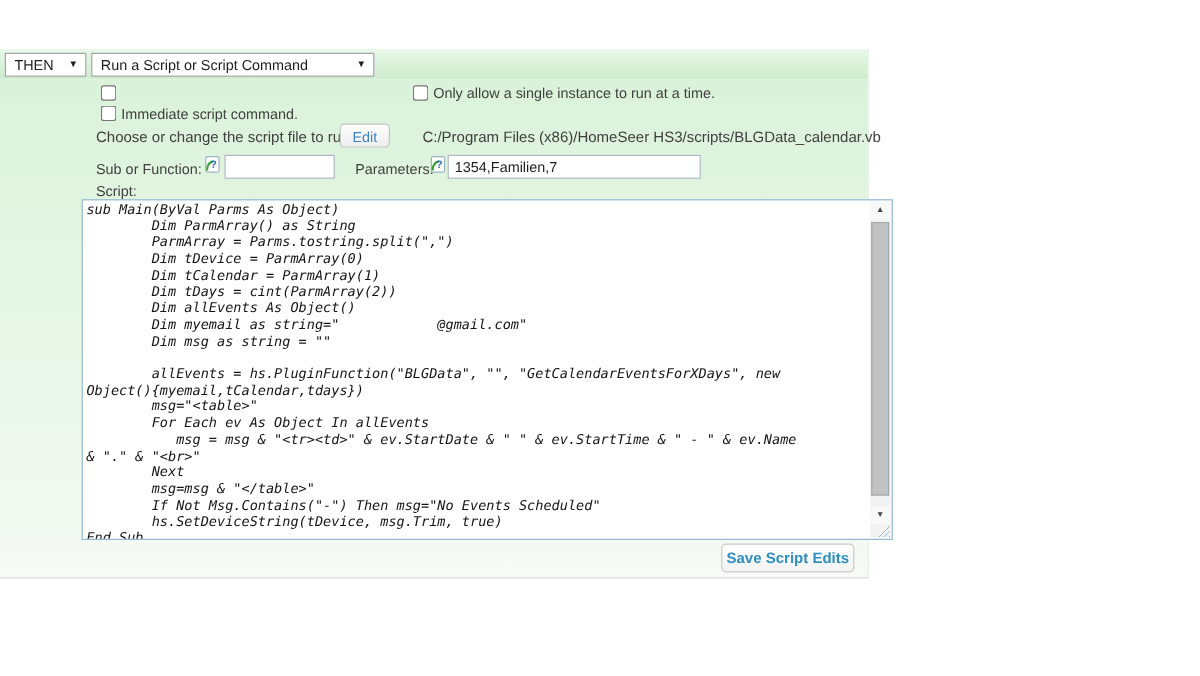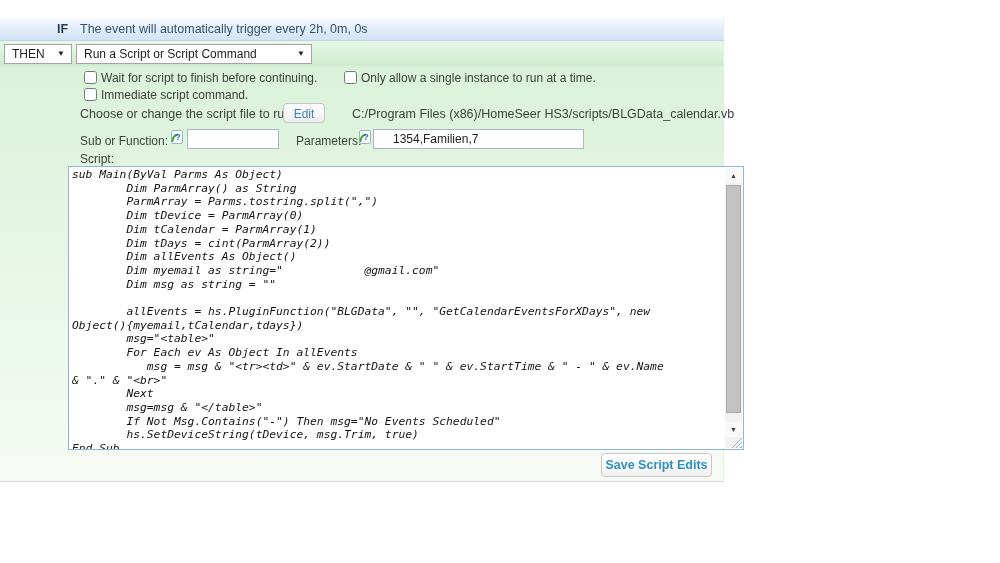--- a/index.html
+++ b/index.html
@@ -68,10 +68,6 @@
 
 <div id="screen">
 
-  <div class="if-bar">
-    <span class="if-kw">IF</span>
-    <span class="if-text">The event will automatically trigger every 2h, 0m, 0s</span>
-  </div>
 
   <div class="then-row">
     <div class="sel sel-then">

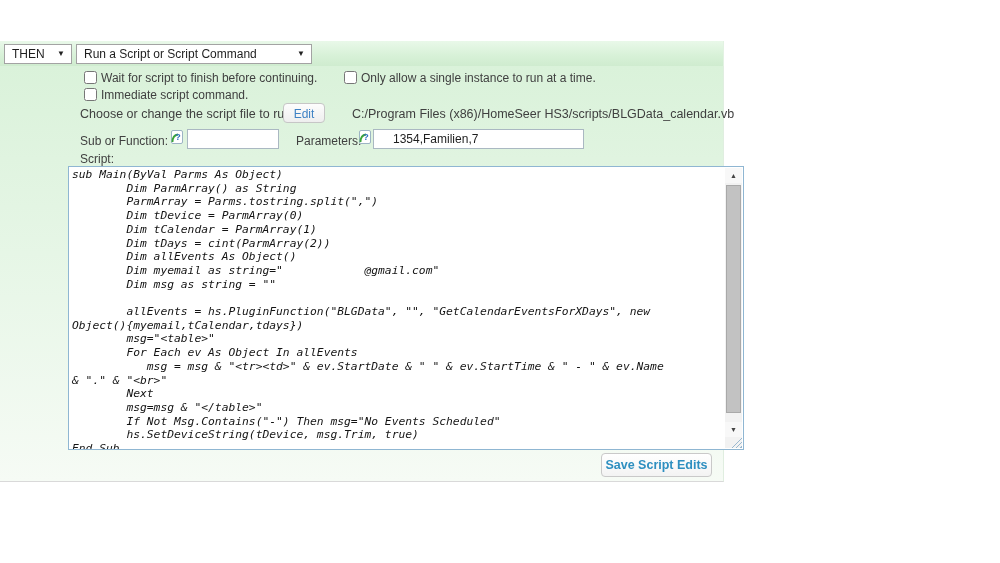--- a/index.html
+++ b/index.html
@@ -83,7 +83,6 @@
   <div class="content">
 
     <input type="checkbox" class="cb" style="left: 84px; top: 5px;">
-    <span class="lbl" style="left:101px;top:5px;">Wait for script to finish before continuing.</span>
     <input type="checkbox" class="cb" style="left: 344px; top: 5px;">
     <span class="lbl" style="left:361px;top:5px;text-align:right;">Only allow a single instance to run at a time.</span>
     <input type="checkbox" class="cb" style="left: 84px; top: 22px;">

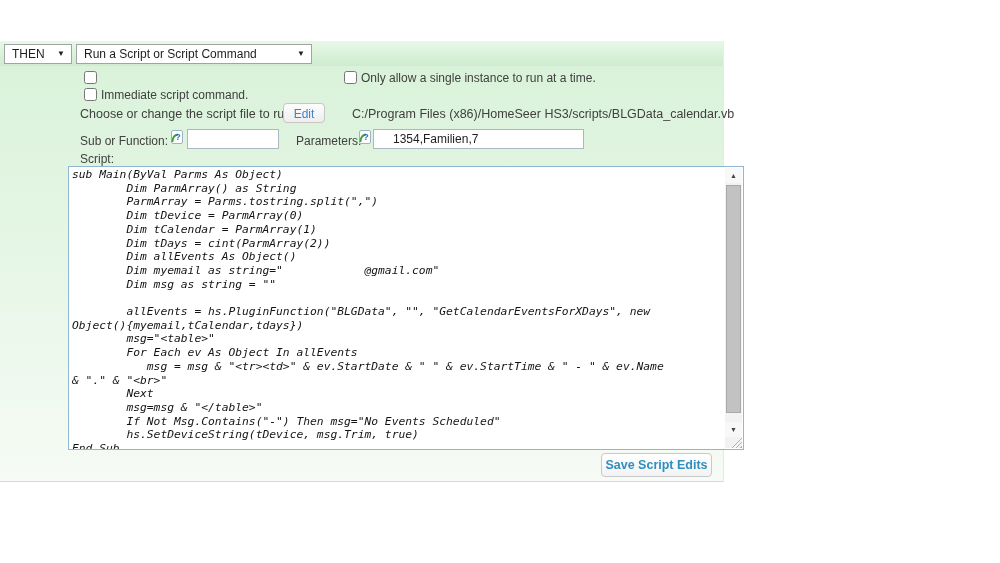--- a/index.html
+++ b/index.html
@@ -38,7 +38,7 @@
   .path{position:absolute;left:352px;top:41px;font-size:12.5px;color:#3f3f3f;white-space:nowrap;text-align:right;}
 
   .txt-input{position:absolute;height:20px;background:#fff;border:1px solid #aab8c2;
-             box-sizing:border-box;font-size:12px;color:#1e1e1e;padding:0 19px;font-family:"Liberation Sans",sans-serif;}
+             box-sizing:border-box;font-size:12px;color:#1e1e1e;padding:0 5px;font-family:"Liberation Sans",sans-serif;}
   .help-ic{position:absolute;width:14px;height:16px;}
 
   

